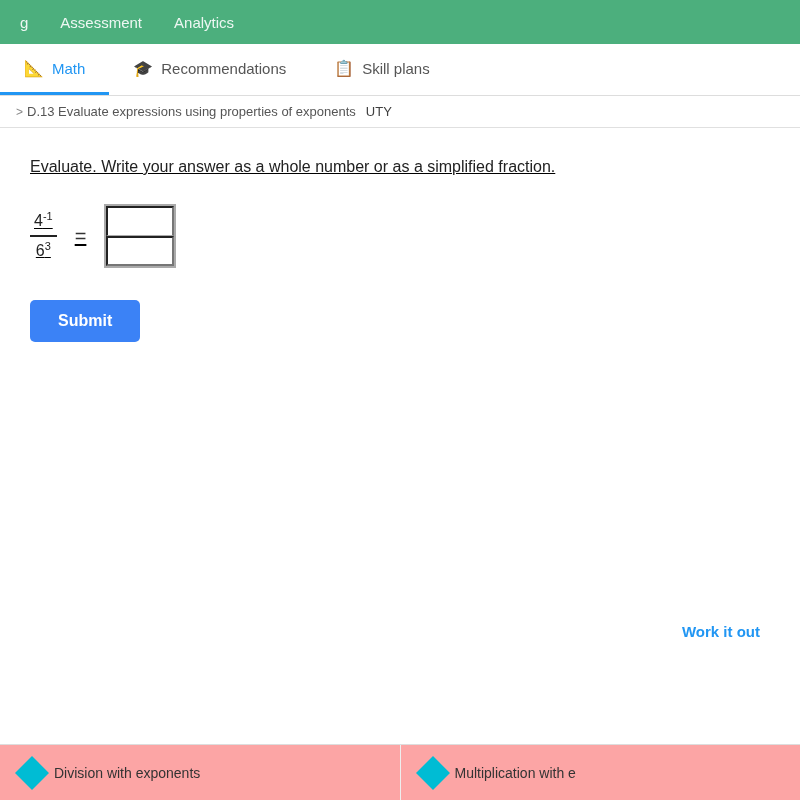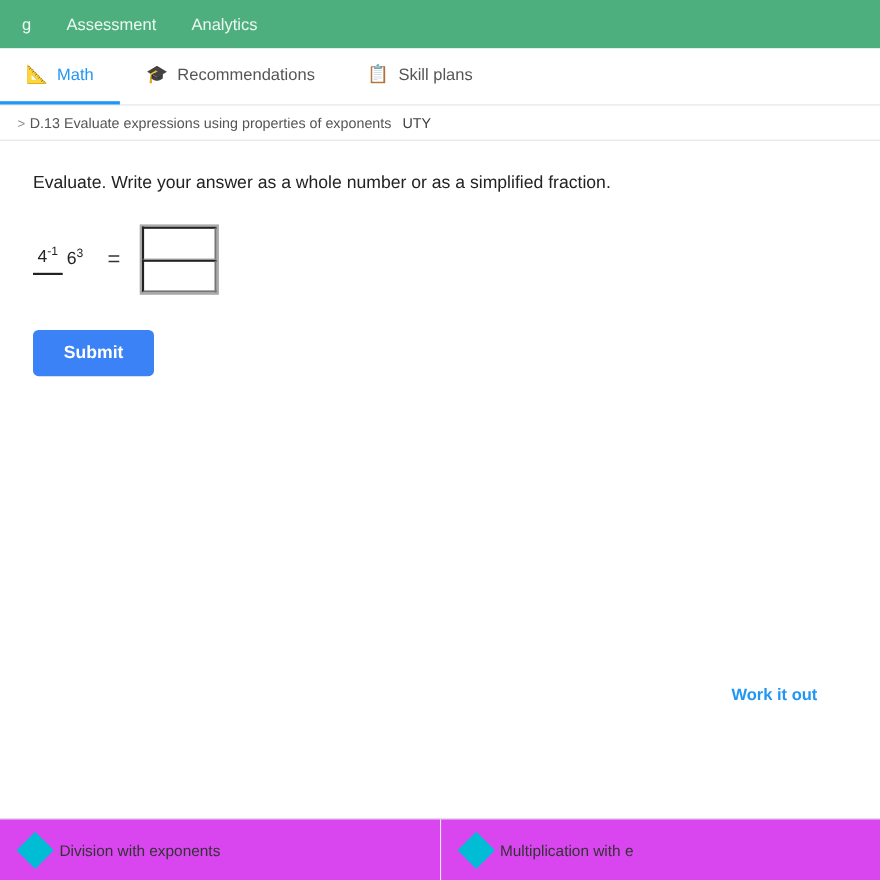--- a/index.html
+++ b/index.html
@@ -87,6 +87,7 @@
       flex: 1;
       padding: 30px 30px 20px 30px;
       position: relative;
+      text-decoration: underline;
     }
 
     .question-instruction {

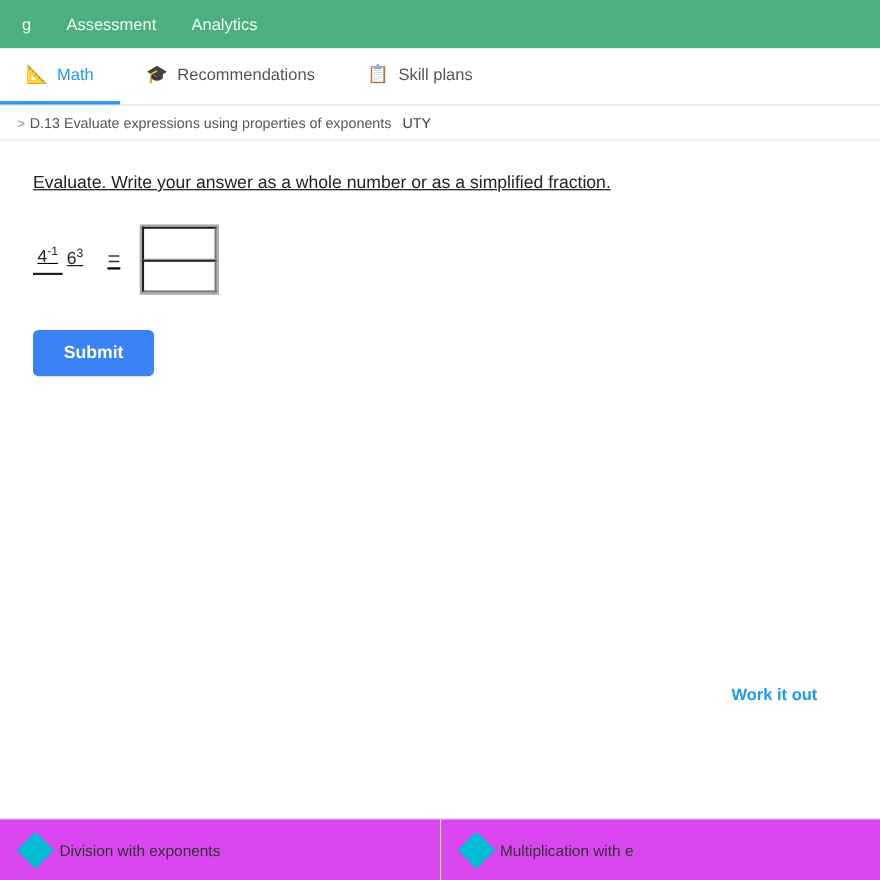--- a/index.html
+++ b/index.html
@@ -107,8 +107,8 @@
 
     .fraction-display {
       display: flex;
-      flex-direction: row;
-      align-items: flex-start;
+      flex-direction: column;
+      align-items: center;
       gap: 0;
     }
     .fraction-numerator {

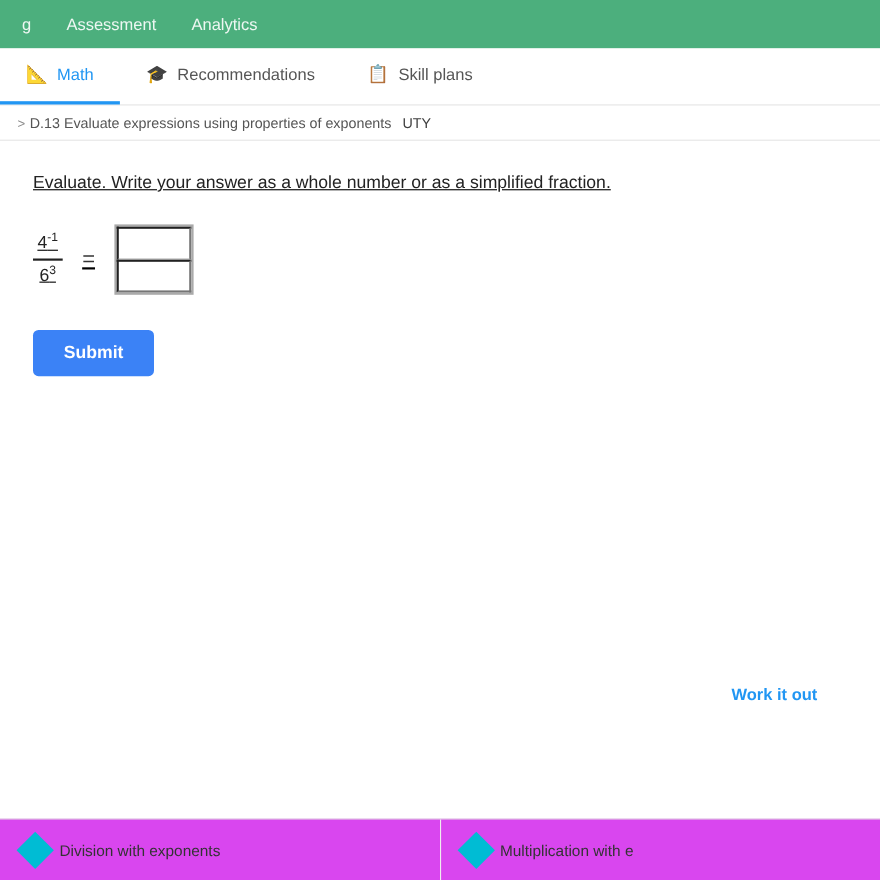--- a/index.html
+++ b/index.html
@@ -172,7 +172,7 @@
     .work-it-out {
       position: absolute;
       bottom: 100px;
-      right: 57px;
+      right: 40px;
       text-align: right;
       margin-left: 36px;
     }

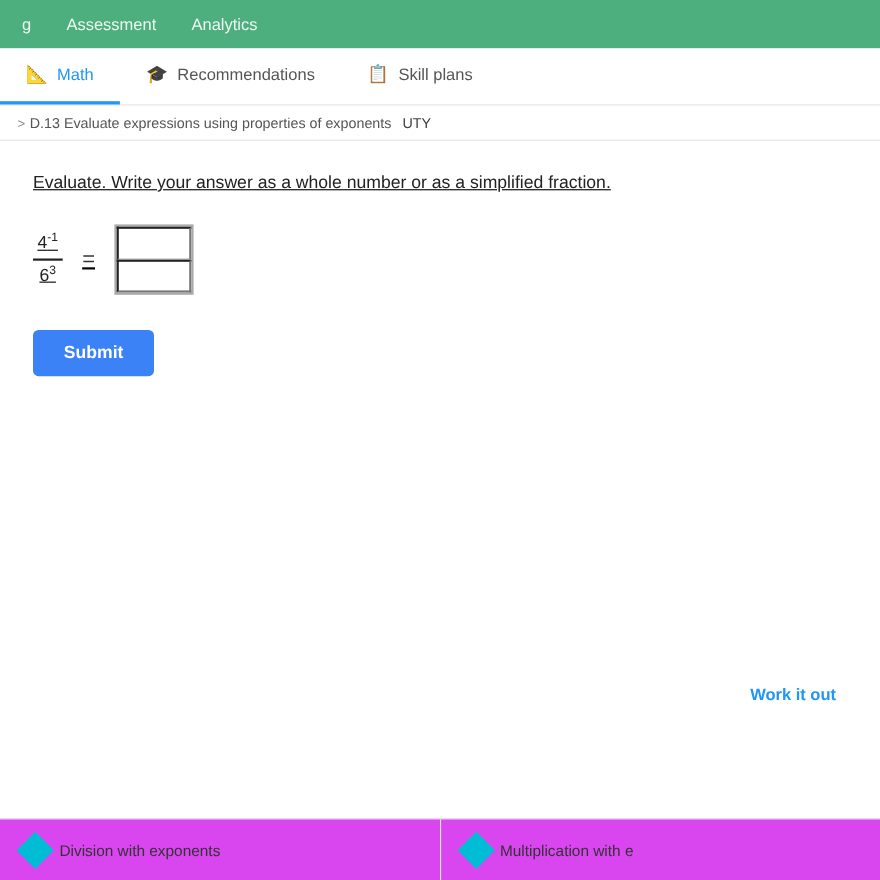--- a/index.html
+++ b/index.html
@@ -189,7 +189,7 @@
 
     
     .bottom-bar {
-      background: #d946ef;
+      background: #fca5a5;
       border-top: 1px solid #ddd;
       display: flex;
       height: 56px;

